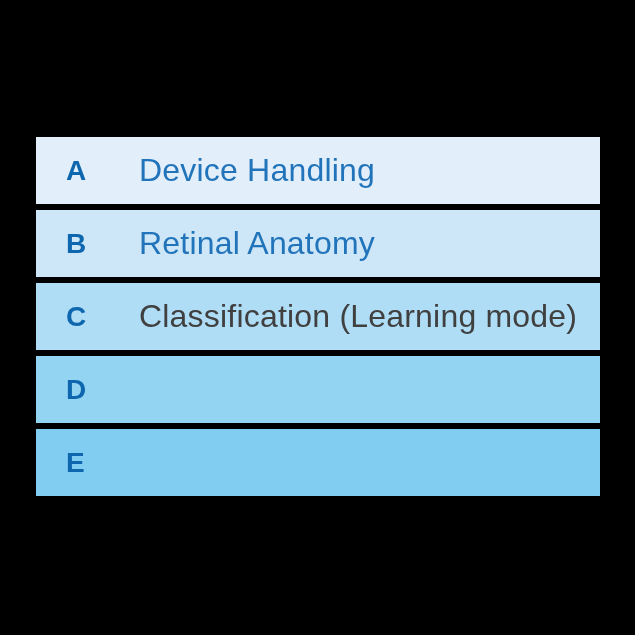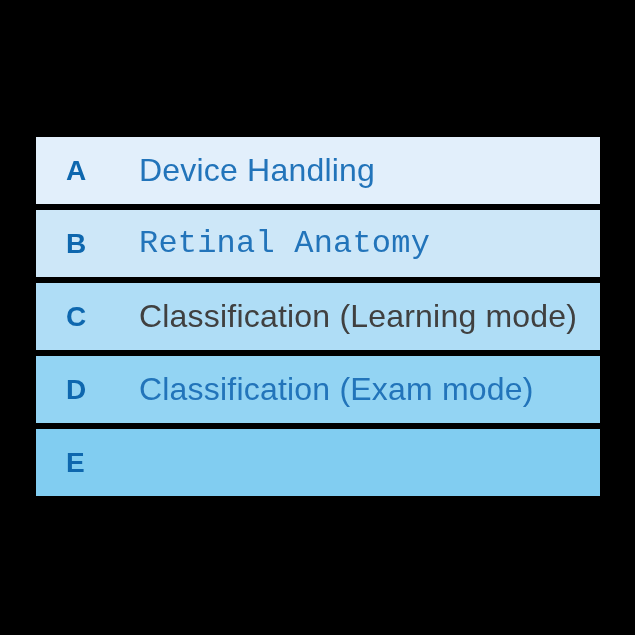--- a/index.html
+++ b/index.html
@@ -54,7 +54,7 @@
   </div>
   <div class="menu-row" style="background: rgb(205, 231, 248);">
     <span class="row-letter" style="color: rgb(14, 103, 174);">B</span>
-    <span class="row-label" style="color: rgb(34, 116, 186); font-family: Liberation Mono, monospace;">Retinal Anatomy</span>
+    <span class="row-label" style="color: rgb(34, 116, 186);">Retinal Anatomy</span>
   </div>
   <div class="menu-row" style="background: rgb(175, 221, 246);">
     <span class="row-letter" style="color: rgb(14, 103, 174);">C</span>

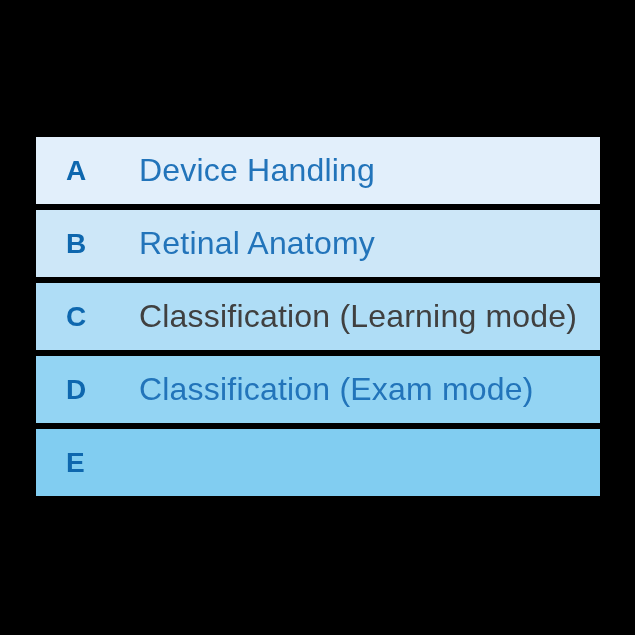--- a/index.html
+++ b/index.html
@@ -62,7 +62,6 @@
   </div>
   <div class="menu-row" style="background: rgb(147, 212, 243);">
     <span class="row-letter" style="color: rgb(14, 103, 174);">D</span>
-    <span class="row-label" style="color: rgb(34, 116, 186);">Classification (Exam mode)</span>
   </div>
   <div class="menu-row" style="background: rgb(129, 205, 241);">
     <span class="row-letter" style="color: rgb(14, 103, 174);">E</span>

